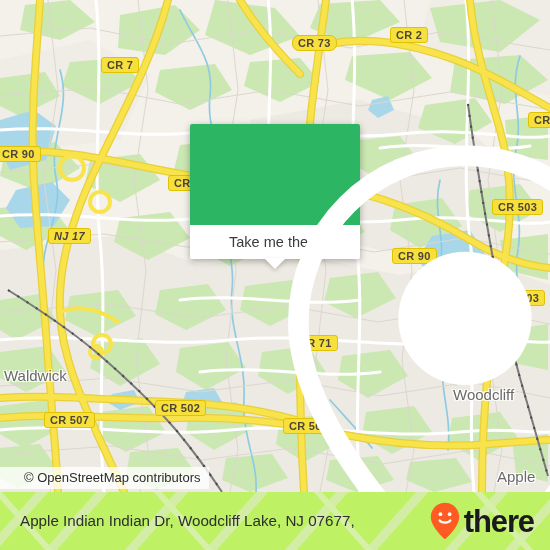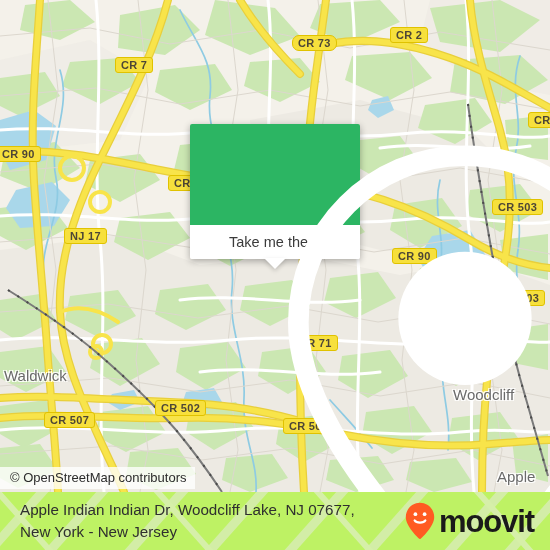--- a/index.html
+++ b/index.html
@@ -366,7 +366,7 @@
       </g>
     </svg>
 
-    <div class="shield" style="left:115px; top:57px;">CR 7</div>
+    <div class="shield" style="left:101px; top:57px;">CR 7</div>
     <div class="shield" style="left:292px; top:35px;border-radius:7px;">CR 73</div>
     <div class="shield" style="left:390px; top:27px;">CR 2</div>
     <div class="shield" style="left:-4px; top:146px;">CR 90</div>

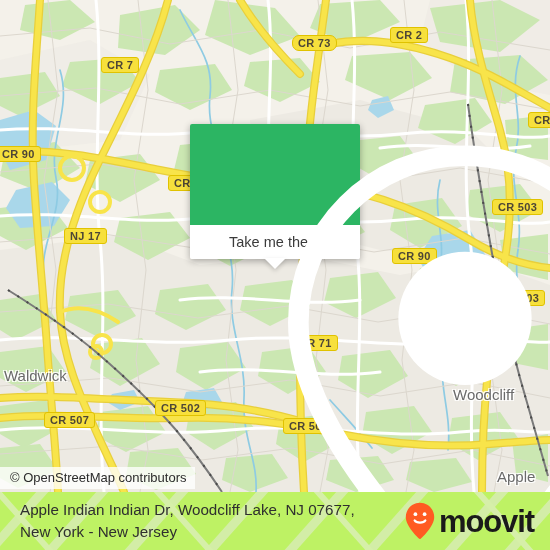--- a/index.html
+++ b/index.html
@@ -373,7 +373,7 @@
     <div class="shield" style="left:528px; top:112px;">CR 5</div>
     <div class="shield" style="left:492px; top:199px;">CR 503</div>
     <div class="shield" style="left:168px; top:175px;">CR</div>
-    <div class="shield" style="left:64px;  top:228px;">NJ 17</div>
+    <div class="shield" style="left:48px;  top:228px;font-style:italic;">NJ 17</div>
     <div class="shield" style="left:392px; top:248px;">CR 90</div>
     <div class="shield" style="left:494px; top:290px;">CR 503</div>
     <div class="shield" style="left:293px; top:335px;">CR 71</div>

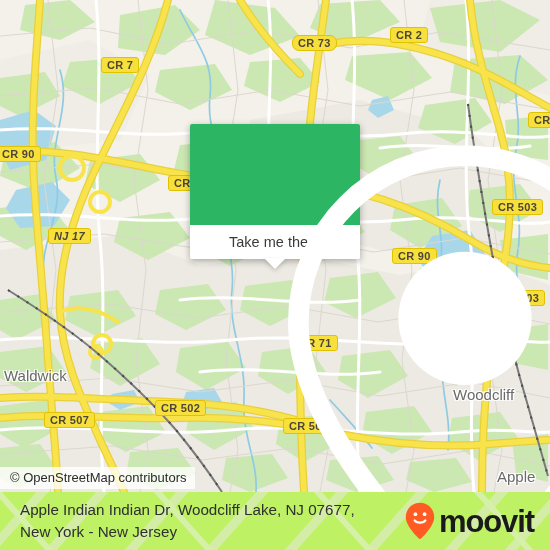--- a/index.html
+++ b/index.html
@@ -129,7 +129,7 @@
   }
   #attribution .strip {
     background: rgba(255,255,255,.78);
-    padding: 2px 8px 2px 10px;
+    padding: 2px 8px 2px 24px;
     color: #2b2b2b;
     font-size: 13px;
     font-family: "Liberation Sans", sans-serif;

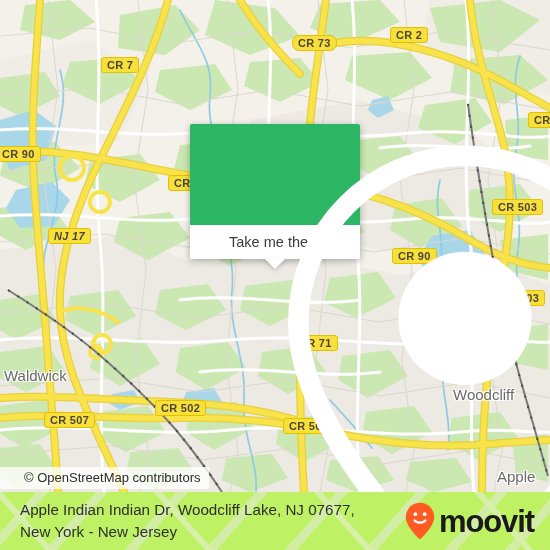--- a/index.html
+++ b/index.html
@@ -425,7 +425,6 @@
 
     <div id="caption">
       <span class="l1">Apple Indian Indian Dr, Woodcliff Lake, NJ 07677,</span>
-      <span class="l2">New York - New Jersey</span>
     </div>
 
     <div id="logo">

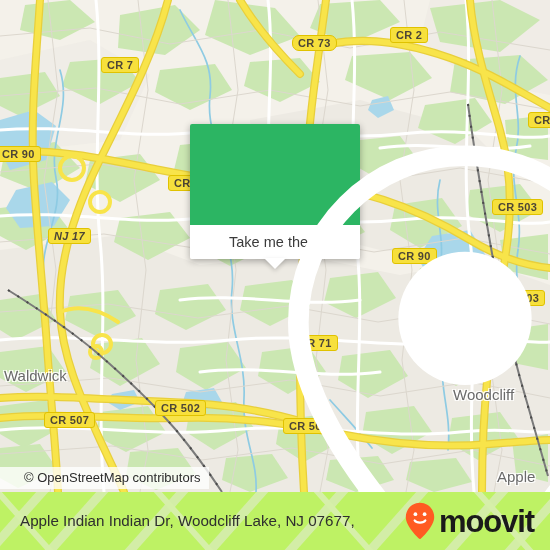--- a/index.html
+++ b/index.html
@@ -434,7 +434,7 @@
         <circle cx="19.6" cy="12.2" r="1.85" fill="#ffffff"></circle>
         <path d="M9.6 18.4 C11.4 21.4 18.6 21.4 20.4 18.4" fill="none" stroke="#ffffff" stroke-width="2.1" stroke-linecap="round"></path>
       </svg>
-      <span class="word">moovit</span>
+      <span class="word">there</span>
     </div>
   </div>
 

